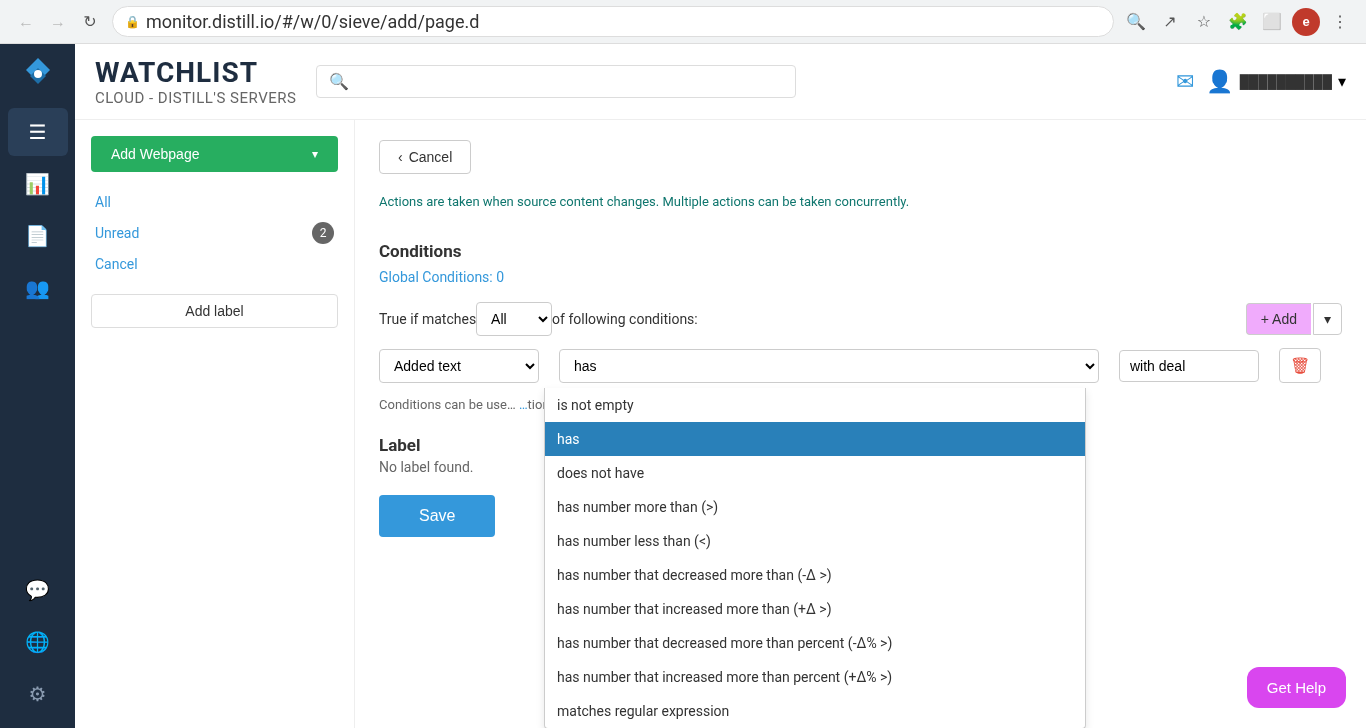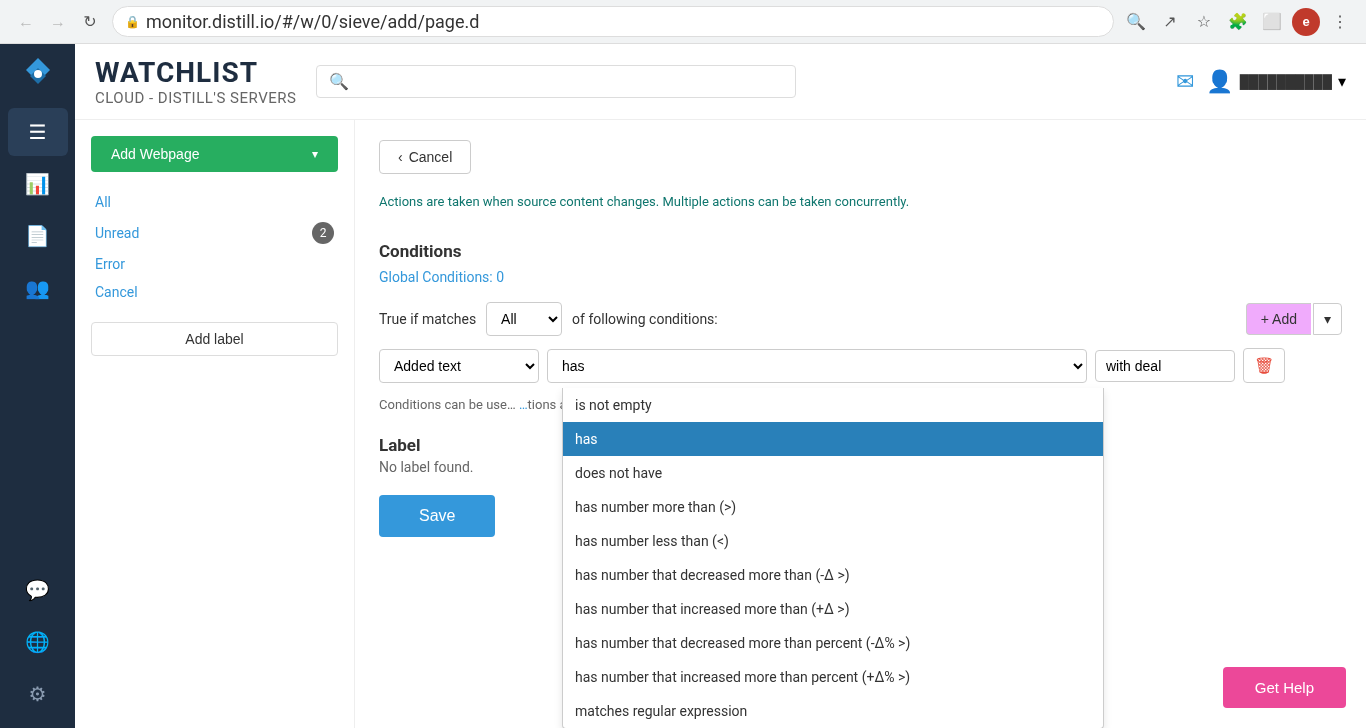--- a/index.html
+++ b/index.html
@@ -508,9 +508,6 @@
           <div class="nav-link">
             <span>Unread</span>
             <span class="badge">2</span>
-          </div>
-          <div class="nav-link">
-            <span>Error</span>
           </div>
           <div class="nav-link">
             <span>Cancel</span>

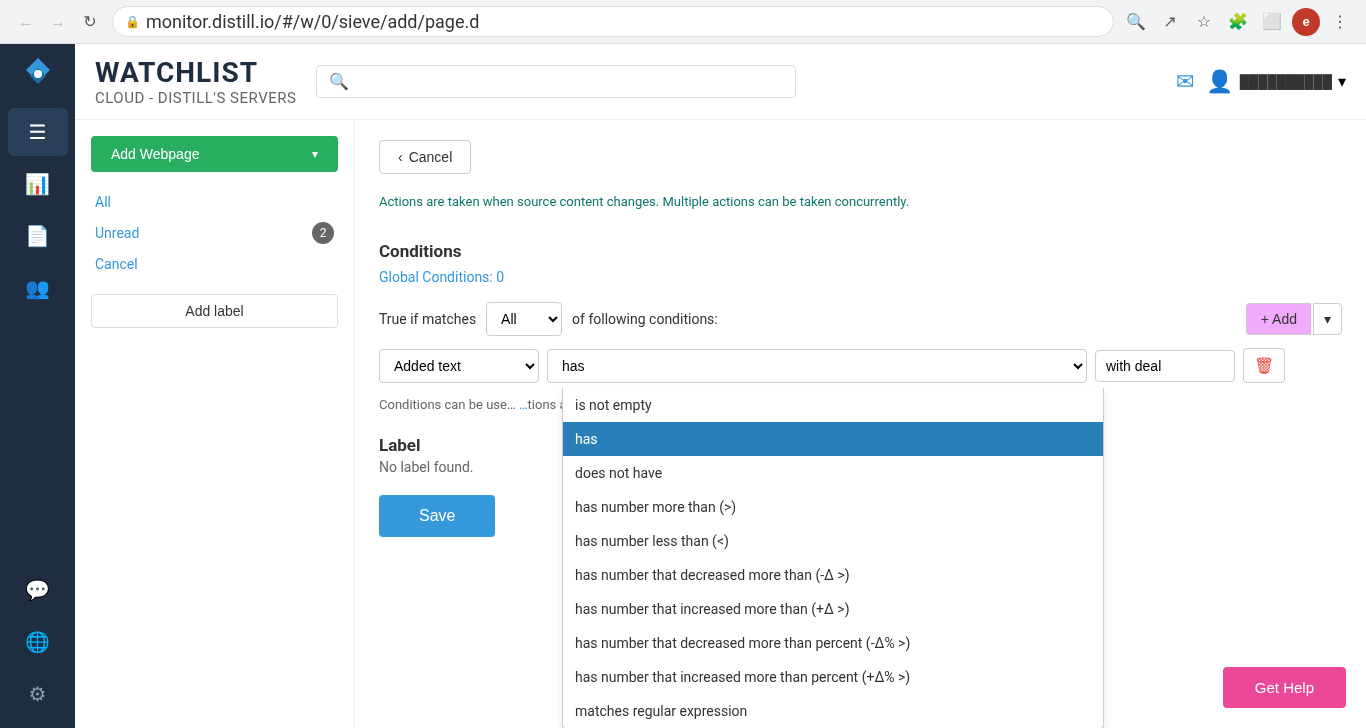--- a/index.html
+++ b/index.html
@@ -269,7 +269,6 @@
     .condition-row {
       display: flex;
       align-items: center;
-      gap: 10px;
       margin-bottom: 12px;
       flex-wrap: wrap;
       position: relative;

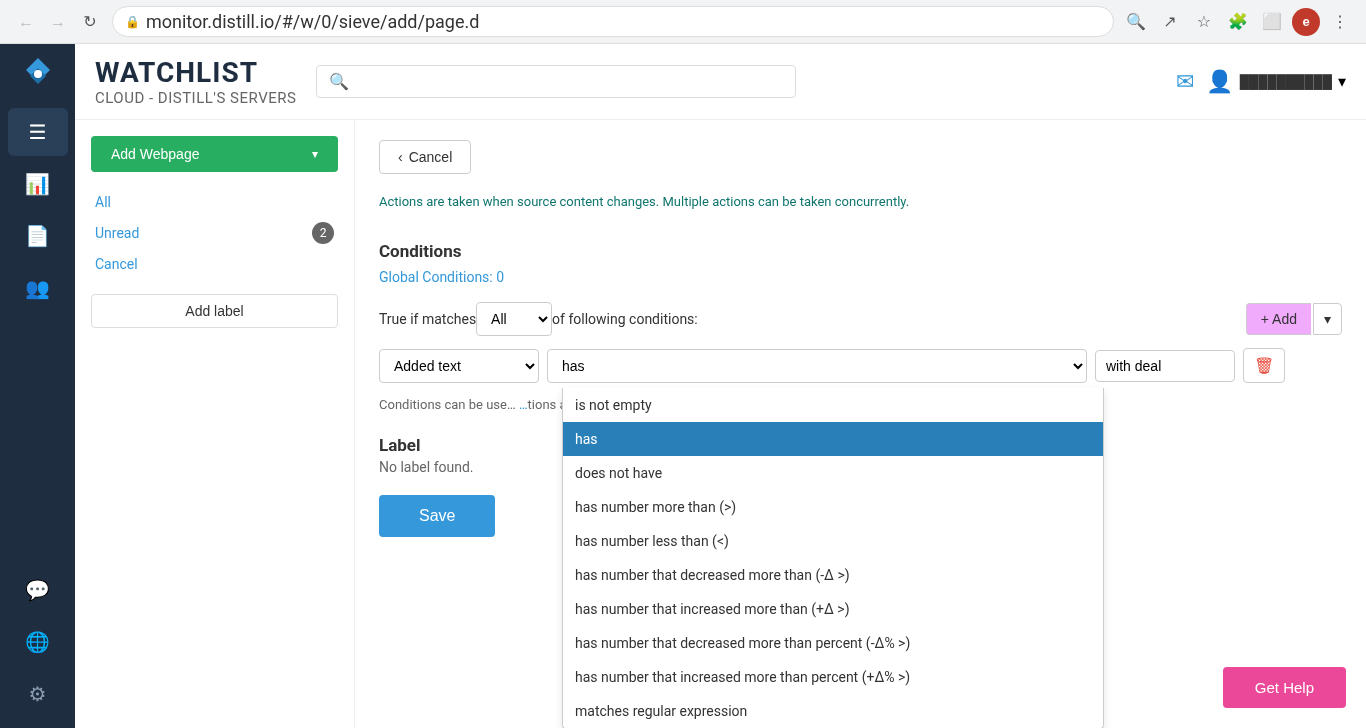--- a/index.html
+++ b/index.html
@@ -313,7 +313,7 @@
     .filter-row {
       display: flex;
       align-items: center;
-      gap: 8px;
+      gap: 20px;
       margin-bottom: 12px;
       position: relative;
     }

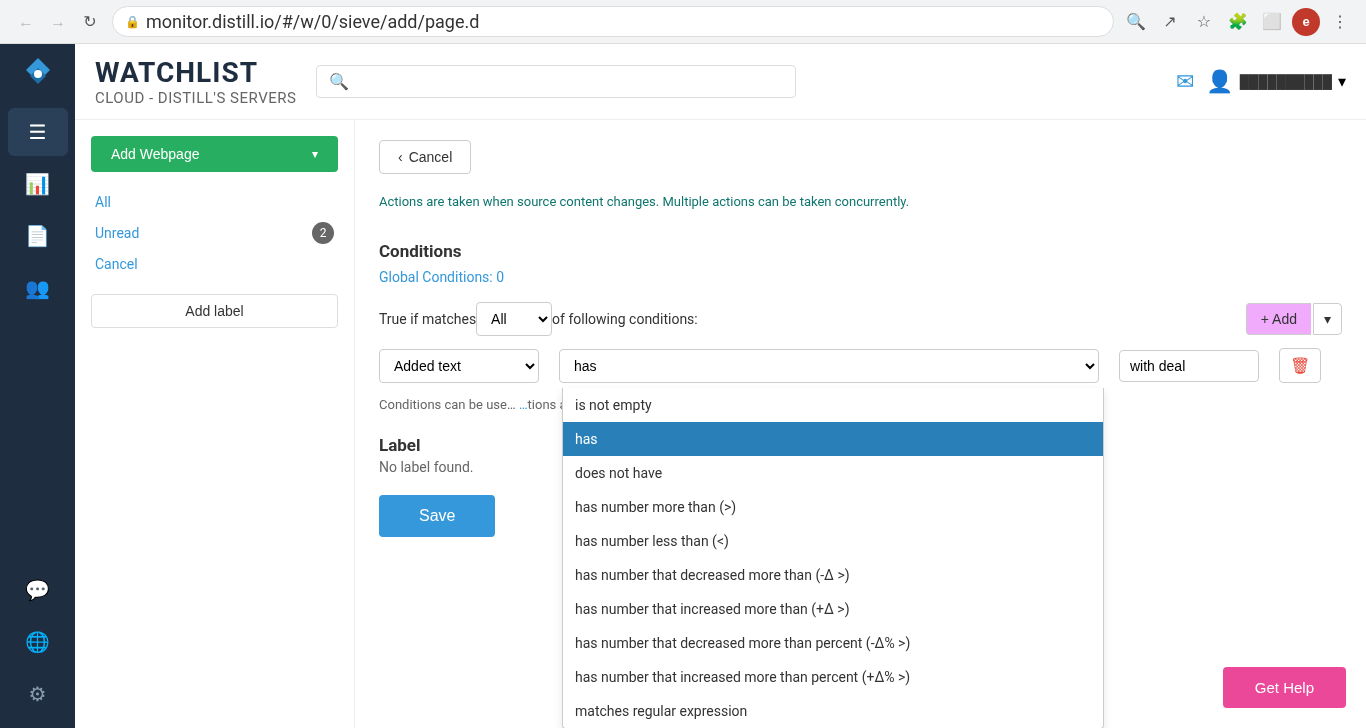--- a/index.html
+++ b/index.html
@@ -356,7 +356,7 @@
     .dropdown-overlay {
       position: absolute;
       top: 40px;
-      left: 183px;
+      left: 165px;
       width: 542px;
       background: white;
       border: 1px solid #ccc;

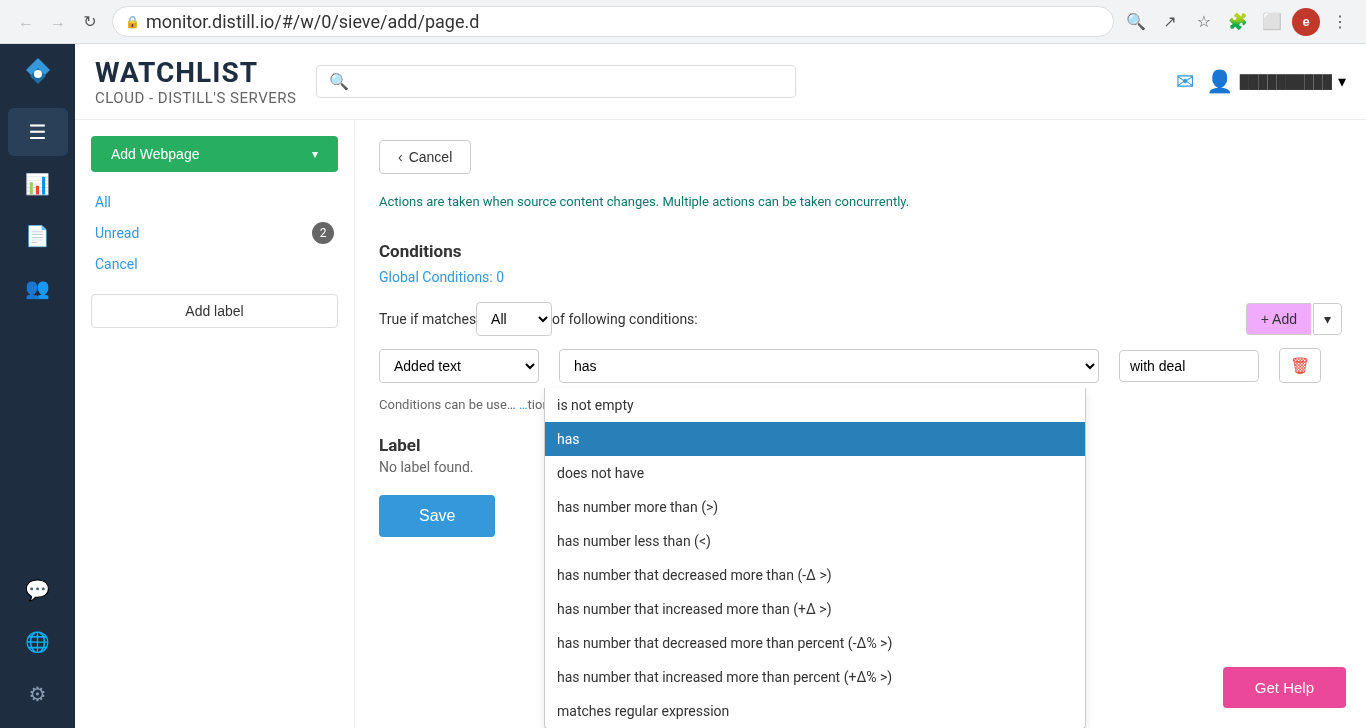--- a/index.html
+++ b/index.html
@@ -403,11 +403,11 @@
       position: fixed;
       bottom: 20px;
       right: 20px;
-      background: #ec4899;
+      background: #d946ef;
       color: white;
       border: none;
-      border-radius: 4px;
-      padding: 12px 32px;
+      border-radius: 12px;
+      padding: 12px 20px;
       font-size: 15px;
       cursor: pointer;
       font-weight: 500;

